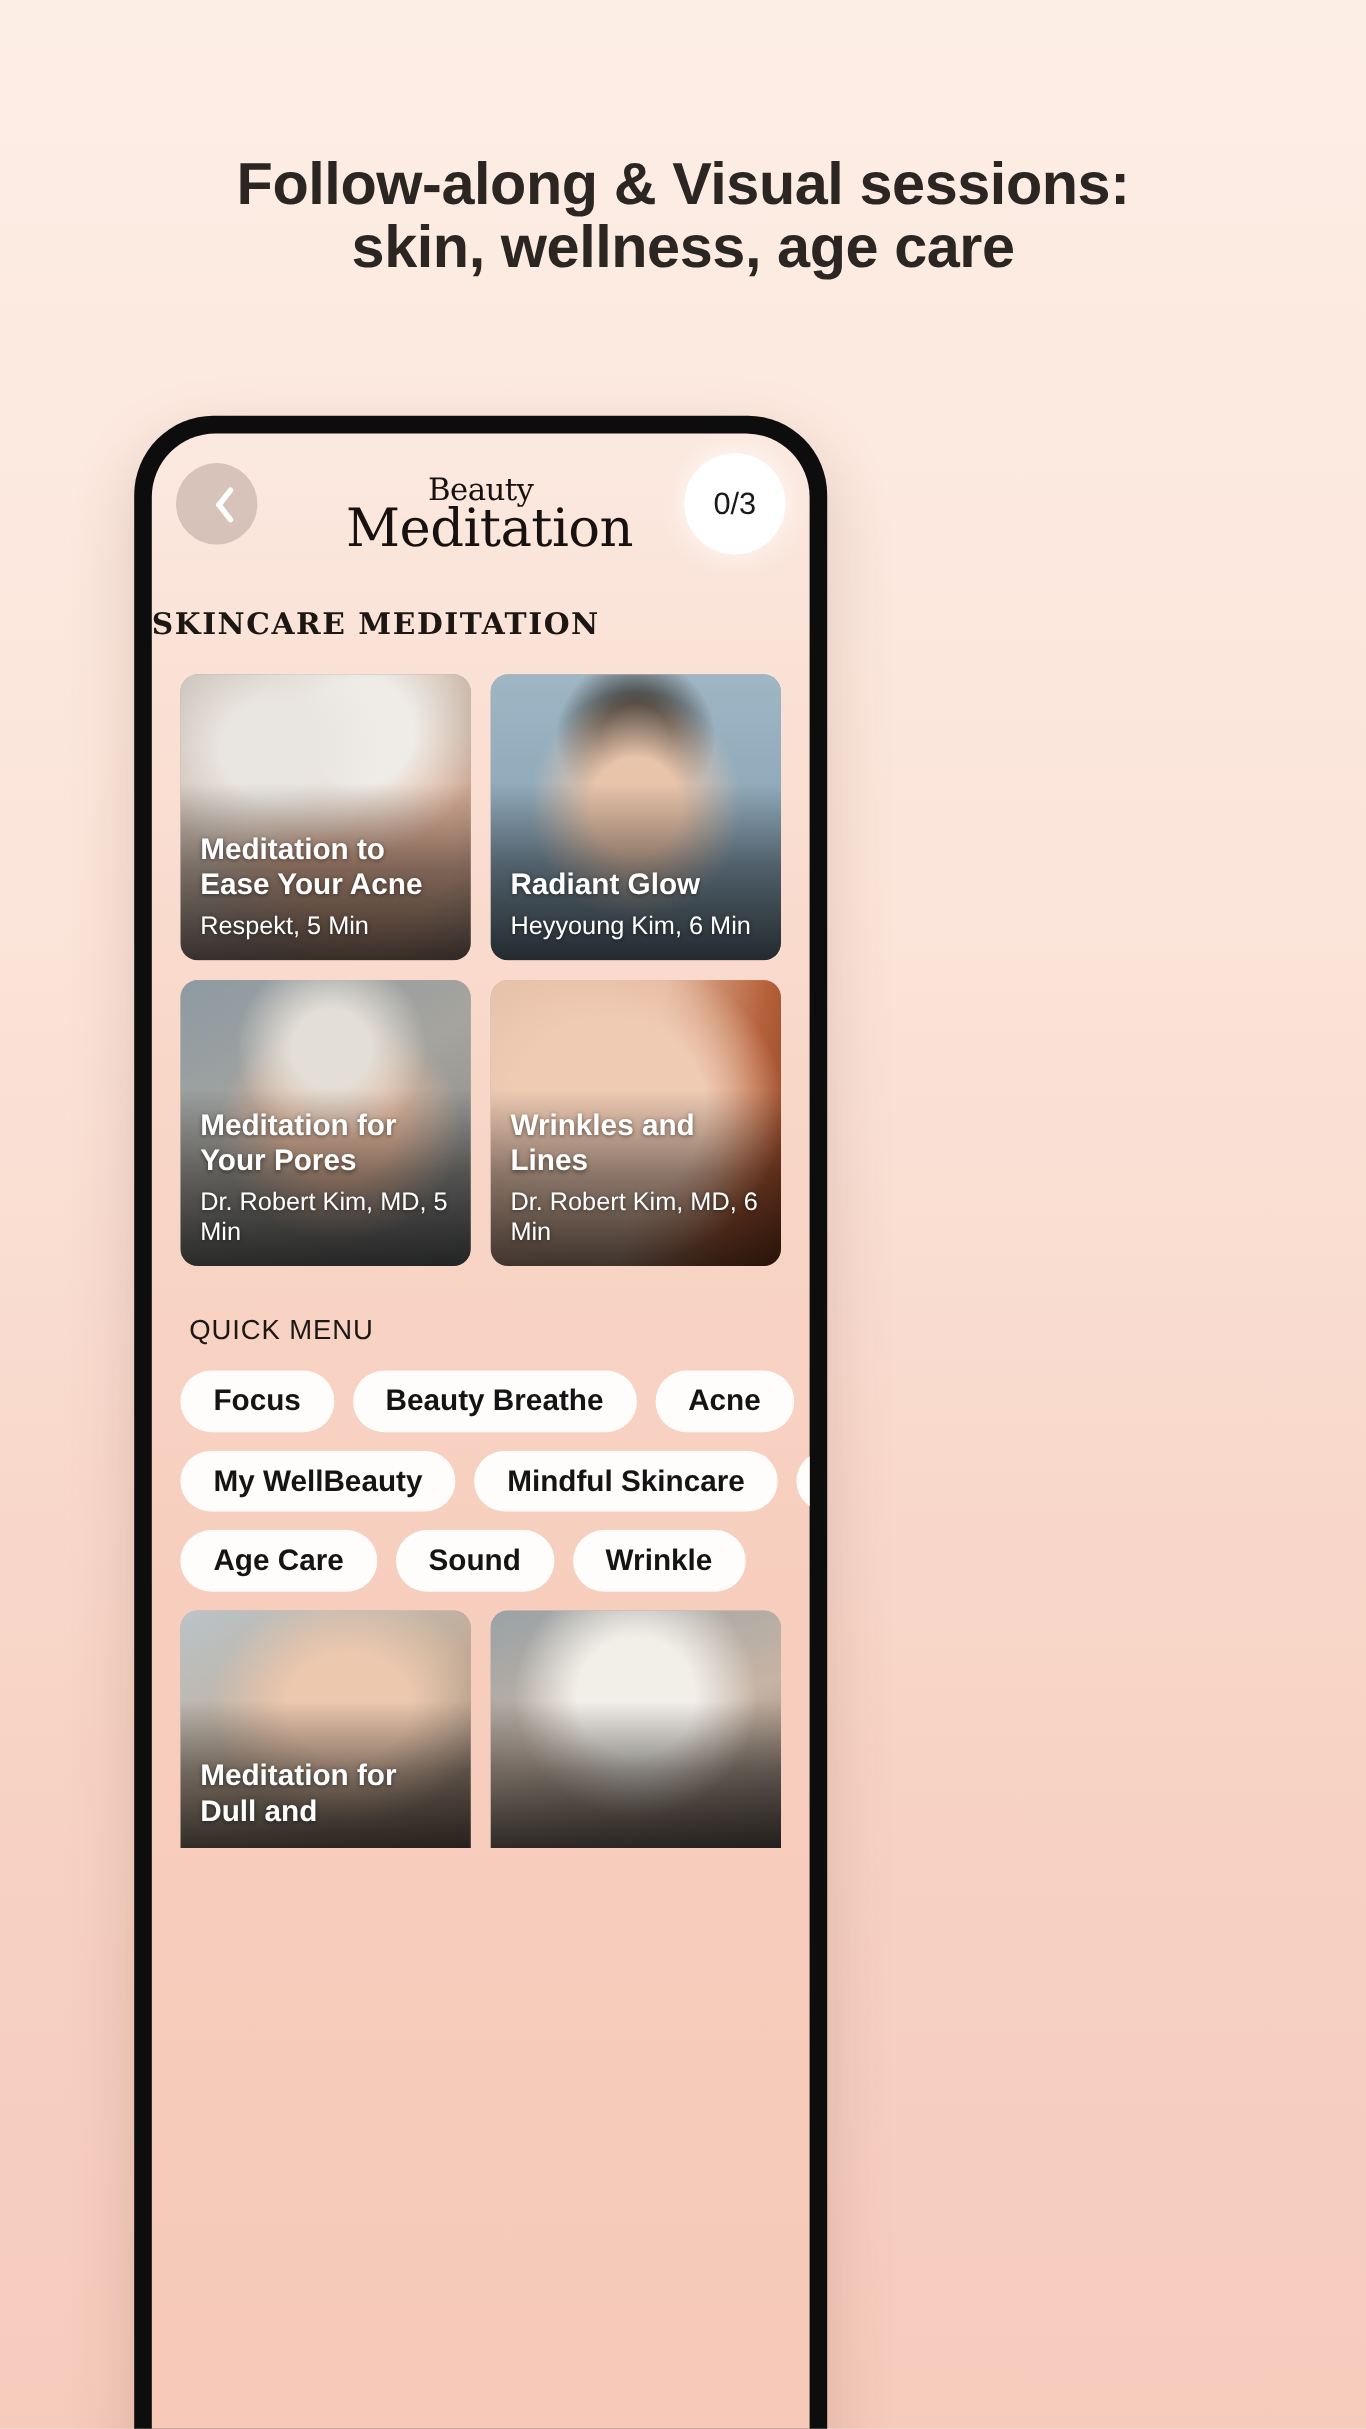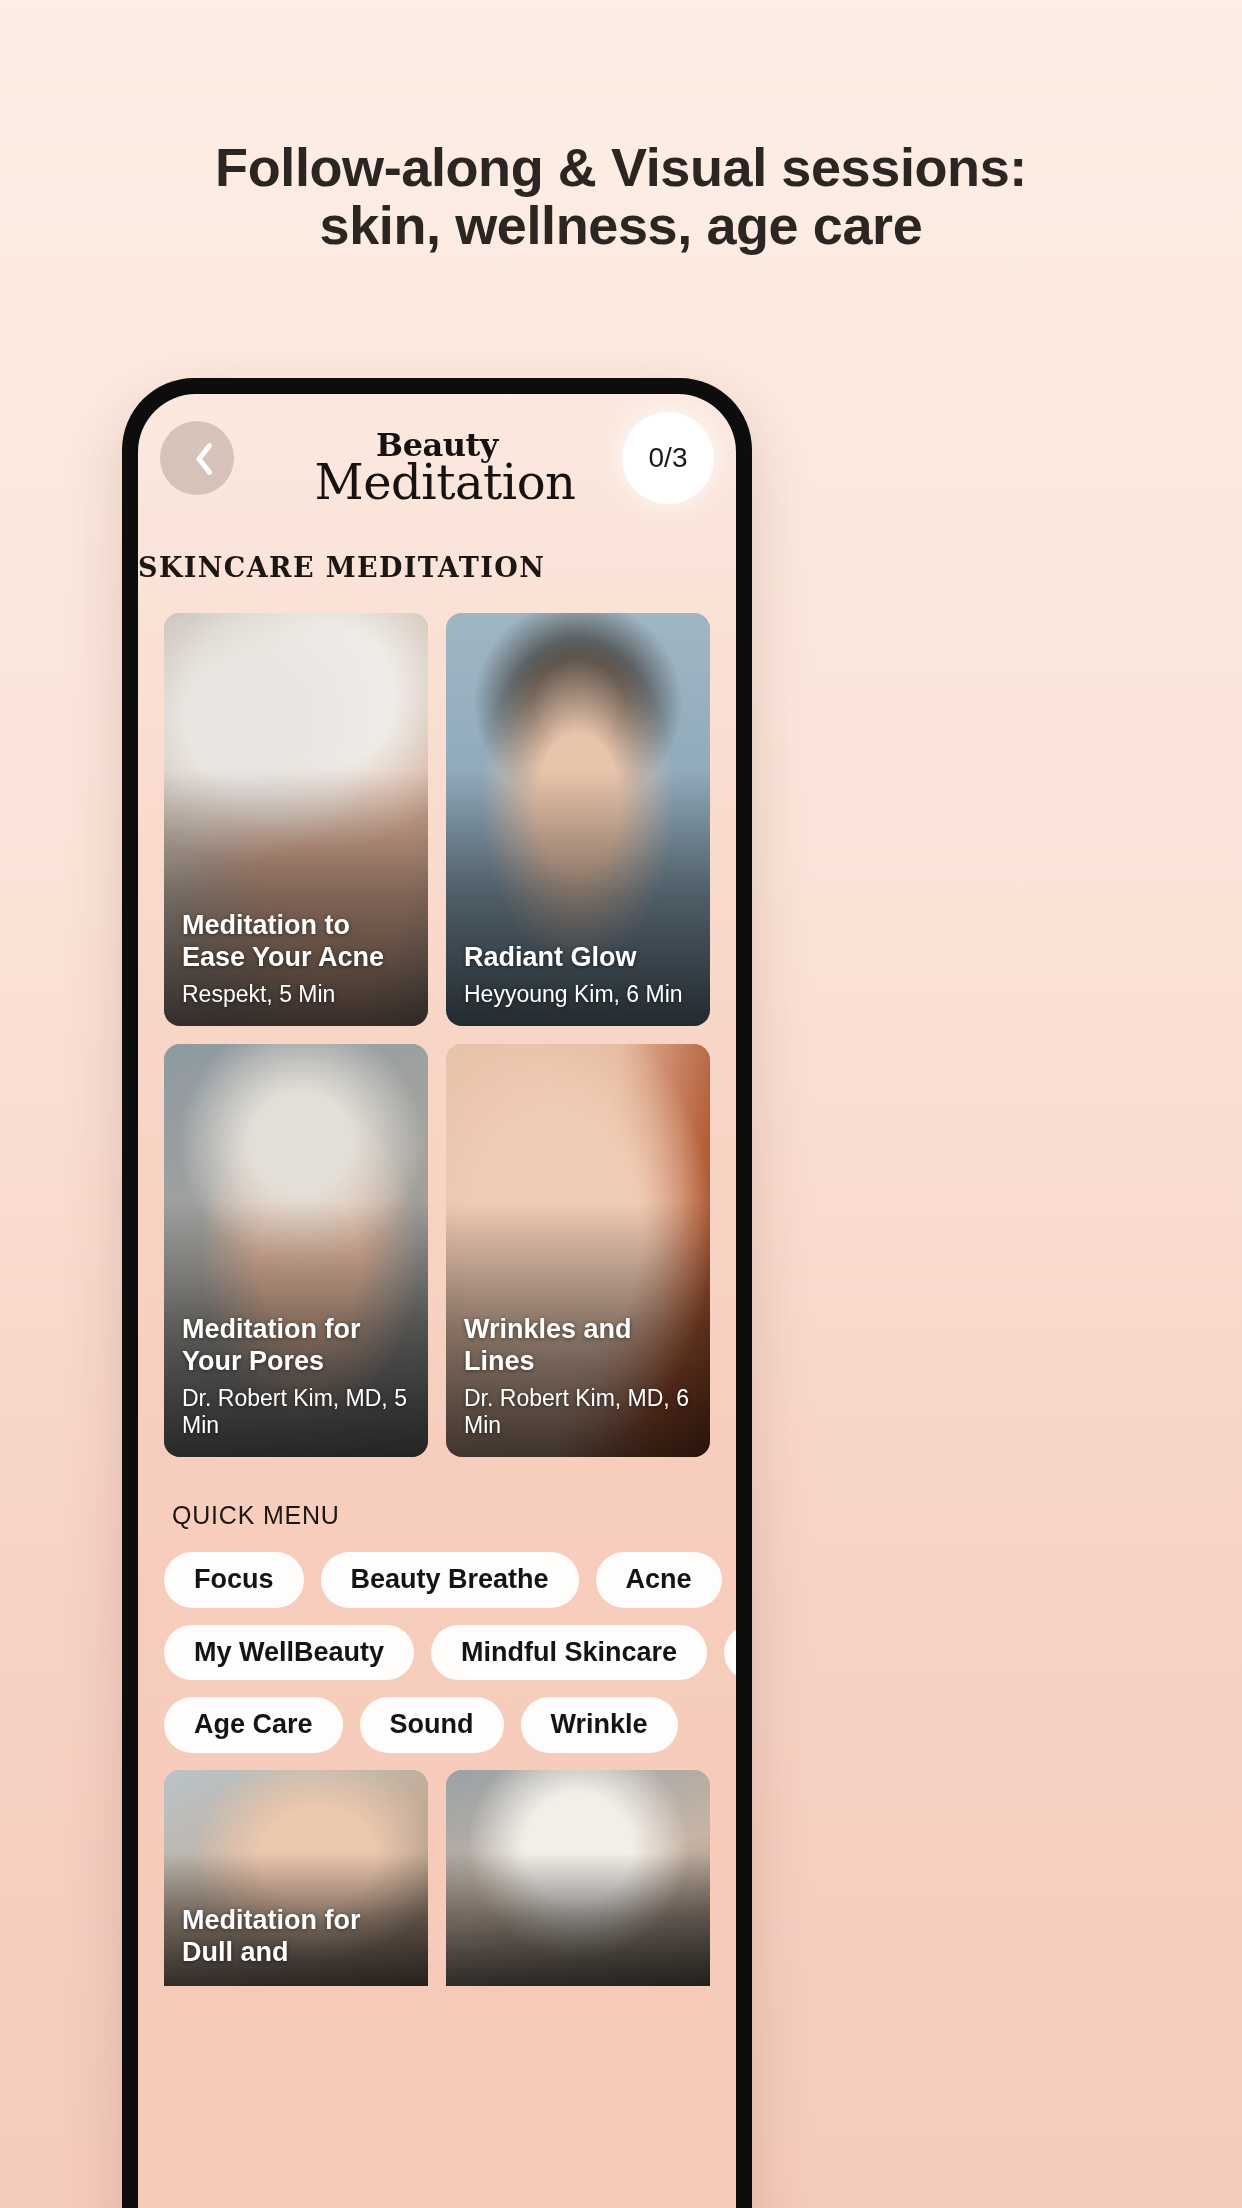--- a/index.html
+++ b/index.html
@@ -60,7 +60,7 @@
     text-align:center; font-family:"DejaVu Serif", serif;
     color:#171210; line-height:.92; letter-spacing:-0.5px;
   }
-  .logo .l1 { display:block; font-size:32px; font-weight:700;margin-top:19px; }
+  .logo .l1 { display:block; font-size:28px; font-weight:400;margin-top:19px; }
   .logo .l2 { display:block; font-size:48px; font-weight:400; margin-left:16px; }
 
   .count-badge {

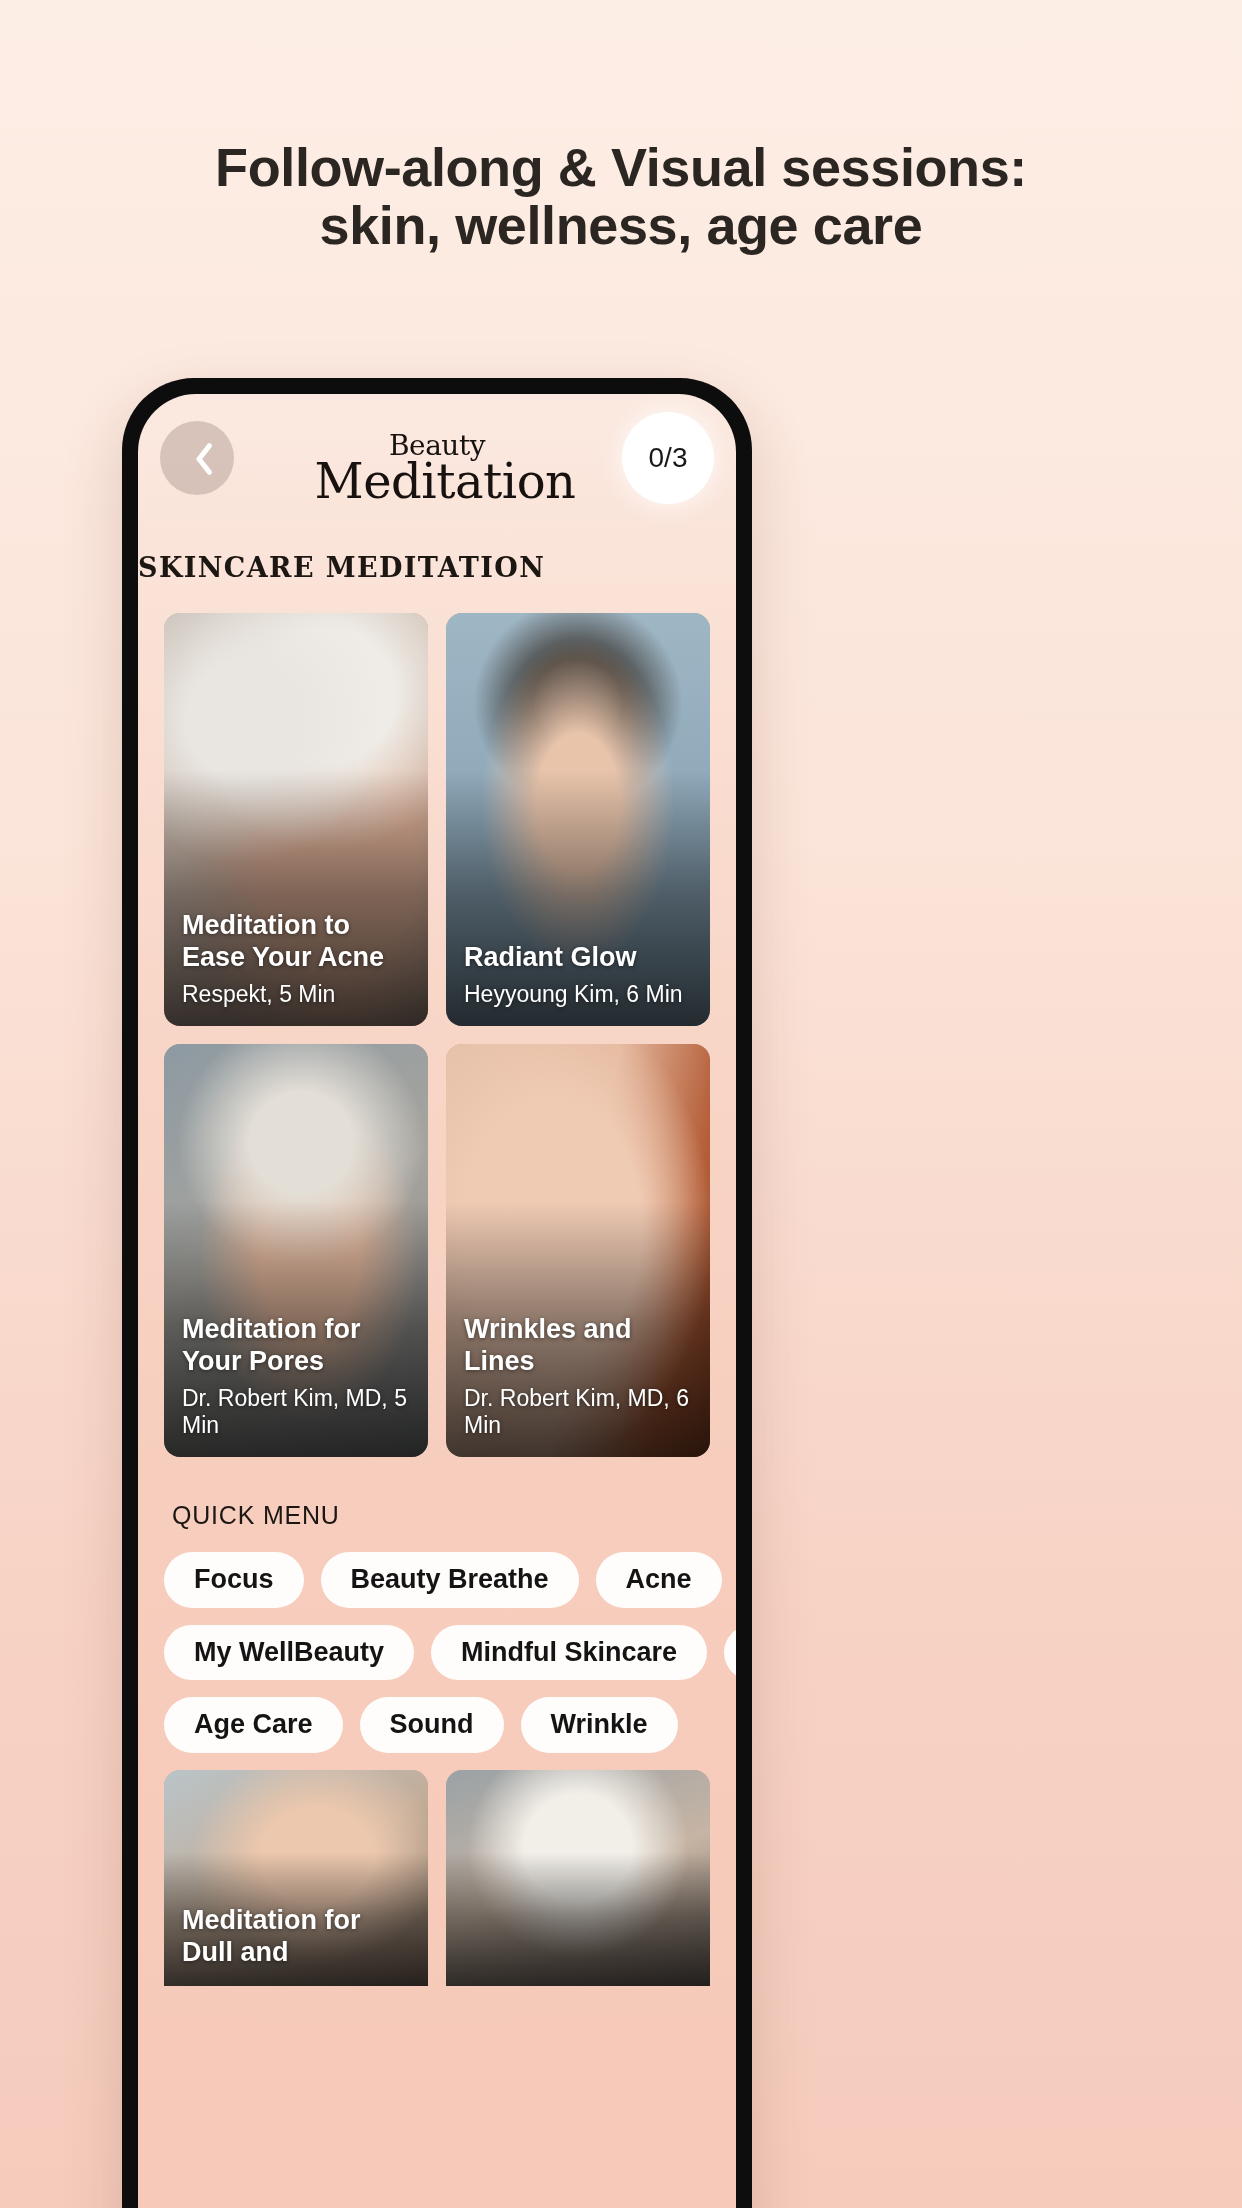--- a/index.html
+++ b/index.html
@@ -84,7 +84,7 @@
     display:grid; grid-template-columns:1fr 1fr; gap:18px 18px;
   }
   .card {
-    position:relative; height:413px; border-radius:16px;
+    position:relative; height:260px; border-radius:16px;
     overflow:hidden; background:#b9a79e;
   }
   .card .bg { position:absolute; inset:0; }

